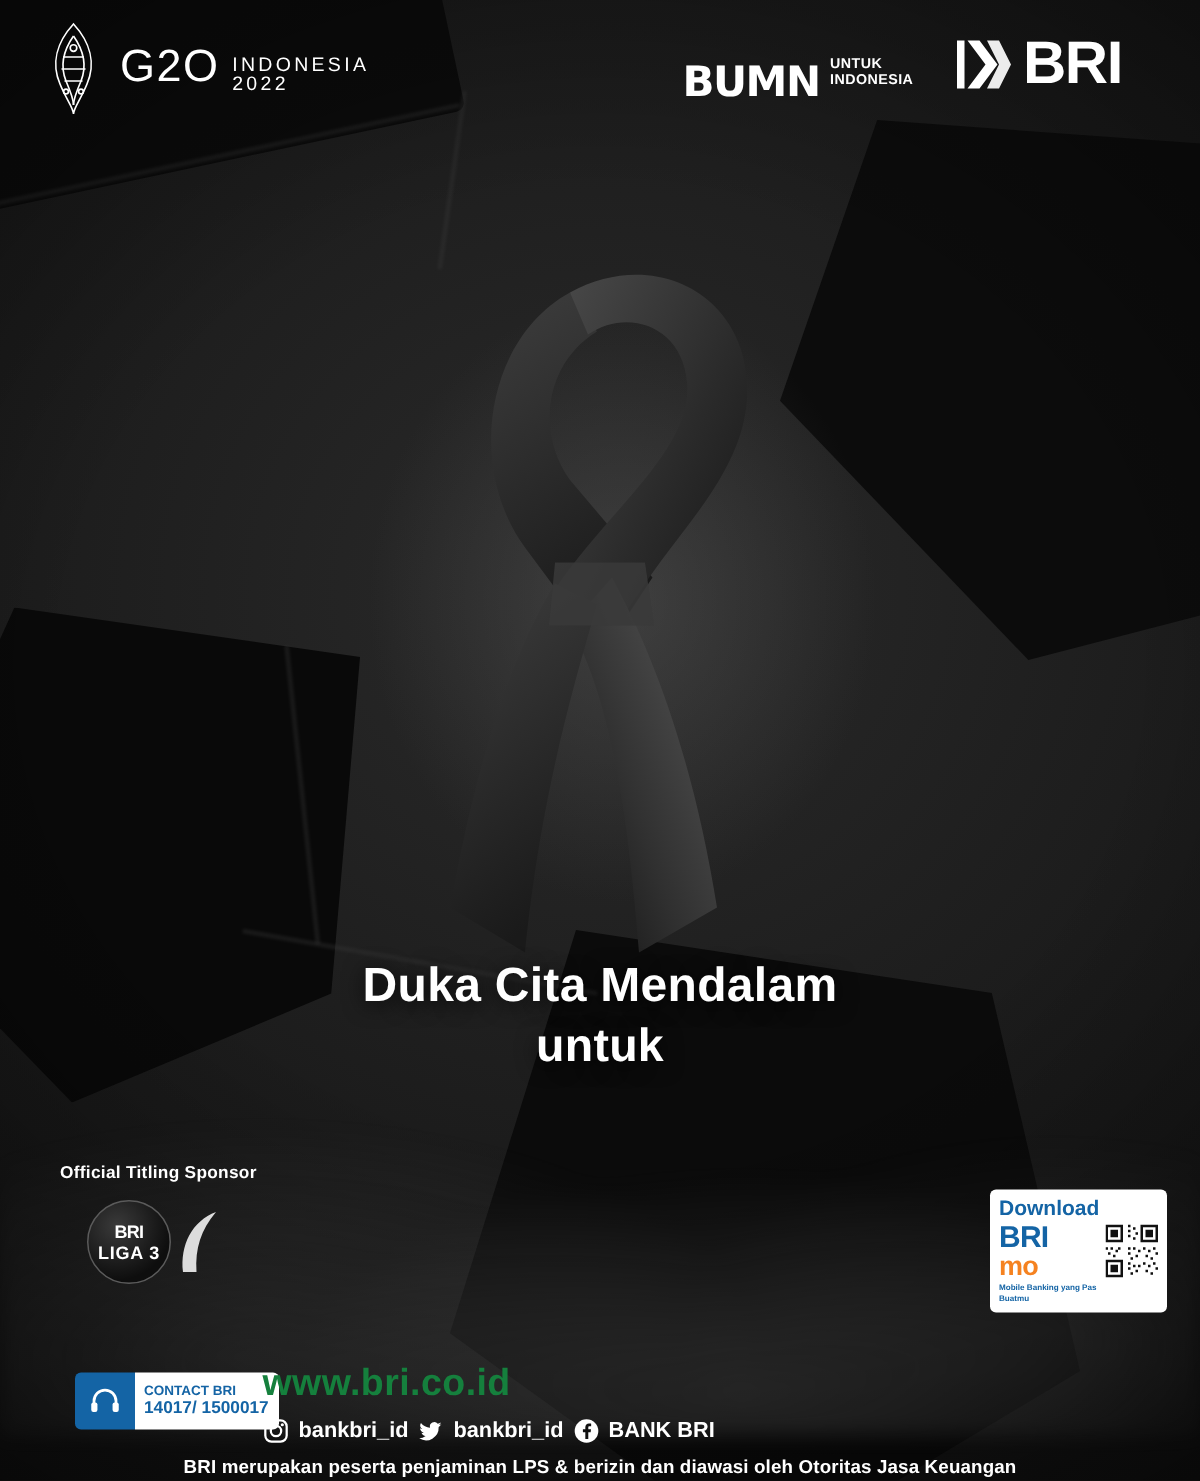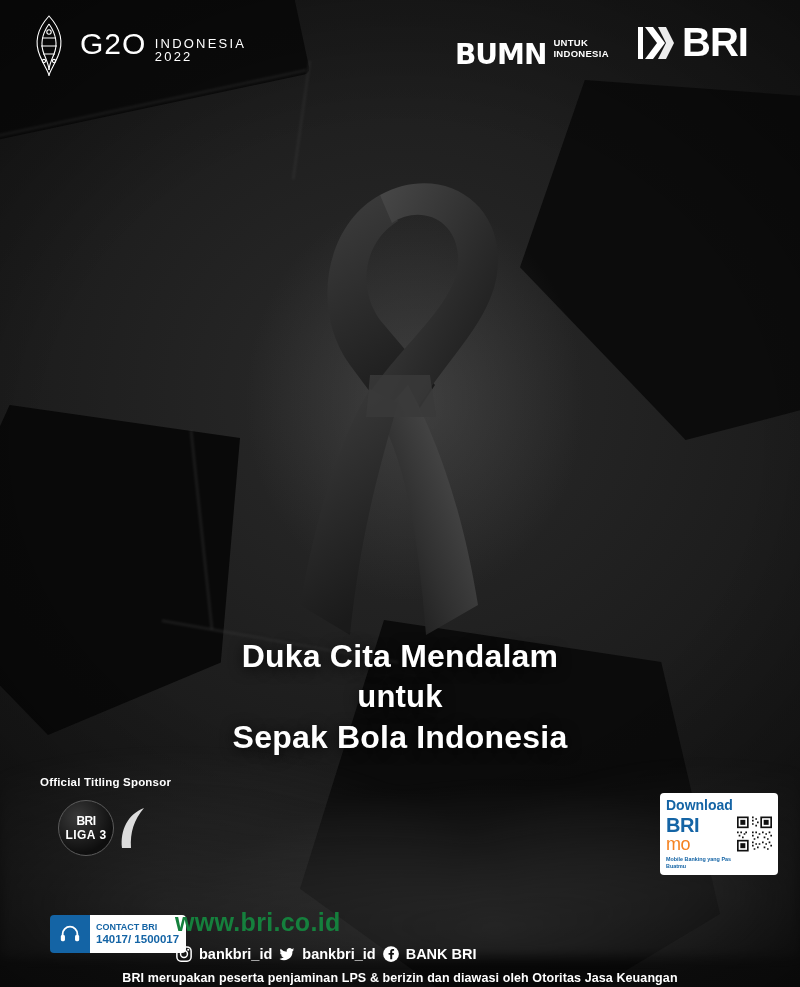--- a/index.html
+++ b/index.html
@@ -257,7 +257,6 @@
   <div class="headline">
     <div>Duka Cita Mendalam</div>
     <div class="l2">untuk</div>
-    <div>Sepak Bola Indonesia</div>
   </div>
 
   <div class="sponsor">

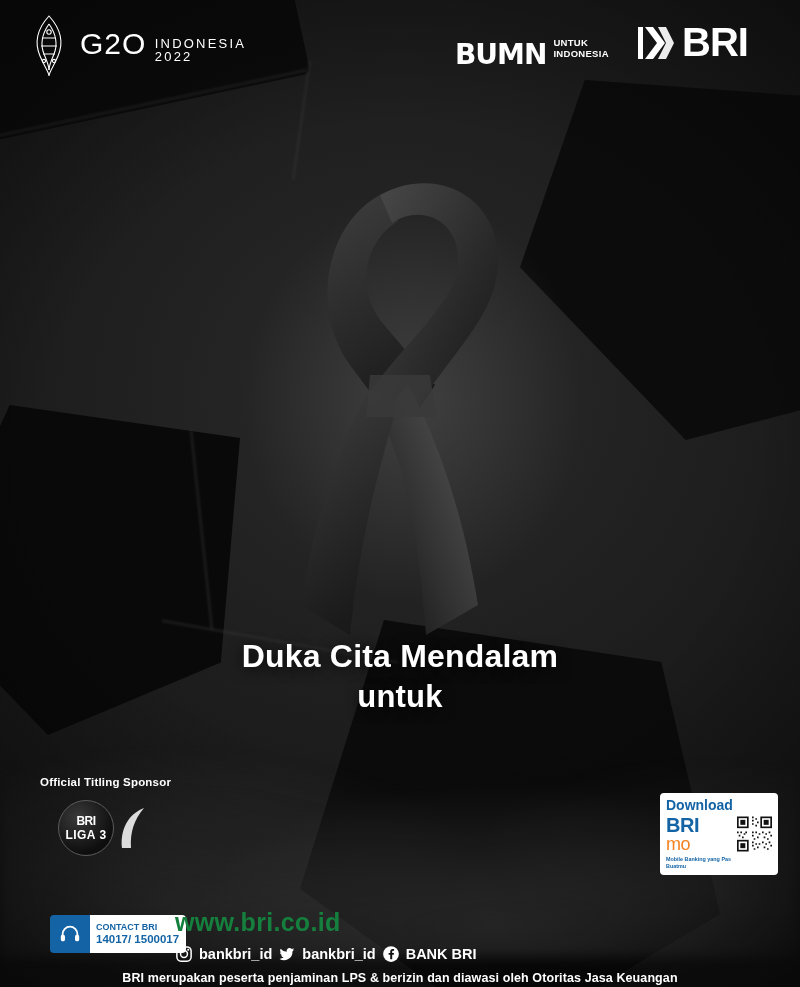--- a/index.html
+++ b/index.html
@@ -122,7 +122,7 @@
   .brimo-left { width: 66px; }
   .brimo-dl { color: #1464a5; font-size: 14px; font-weight: 700; line-height: 1.1; }
   .brimo-bri { color: #1464a5; font-size: 20px; font-weight: 700; letter-spacing: -.5px; line-height: 1; margin-top: 2px; }
-  .brimo-mo { color: #f58220; font-size: 18px; font-weight: 400; line-height: 1; letter-spacing: -.5px; }
+  .brimo-mo { color: #f58220; font-size: 18px; font-weight: 700; line-height: 1; letter-spacing: -.5px; }
   .brimo-tag { color: #1464a5; font-size: 5.4px; font-weight: 700; margin-top: 3px; line-height: 1.2; }
   .qr { width: 42px; height: 42px; align-self: center; }
 

